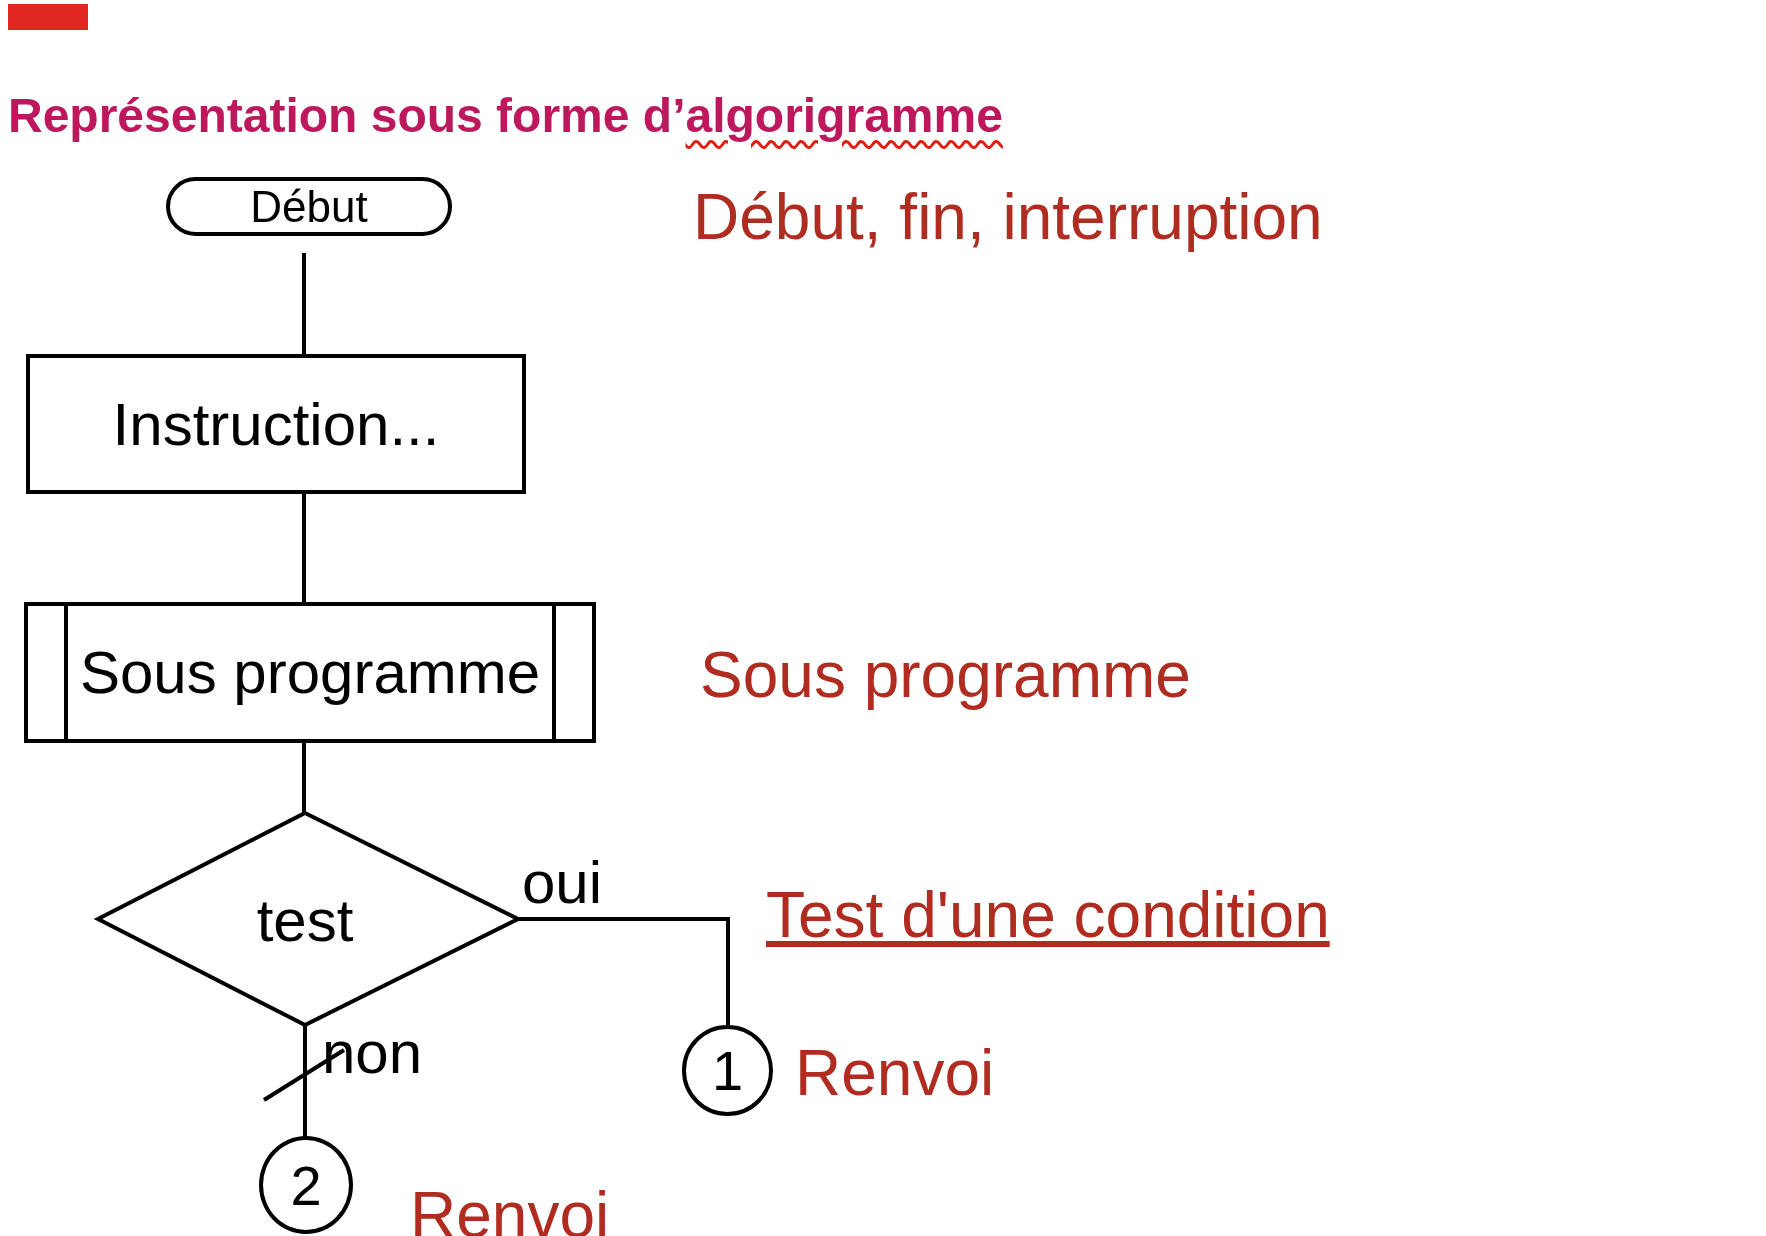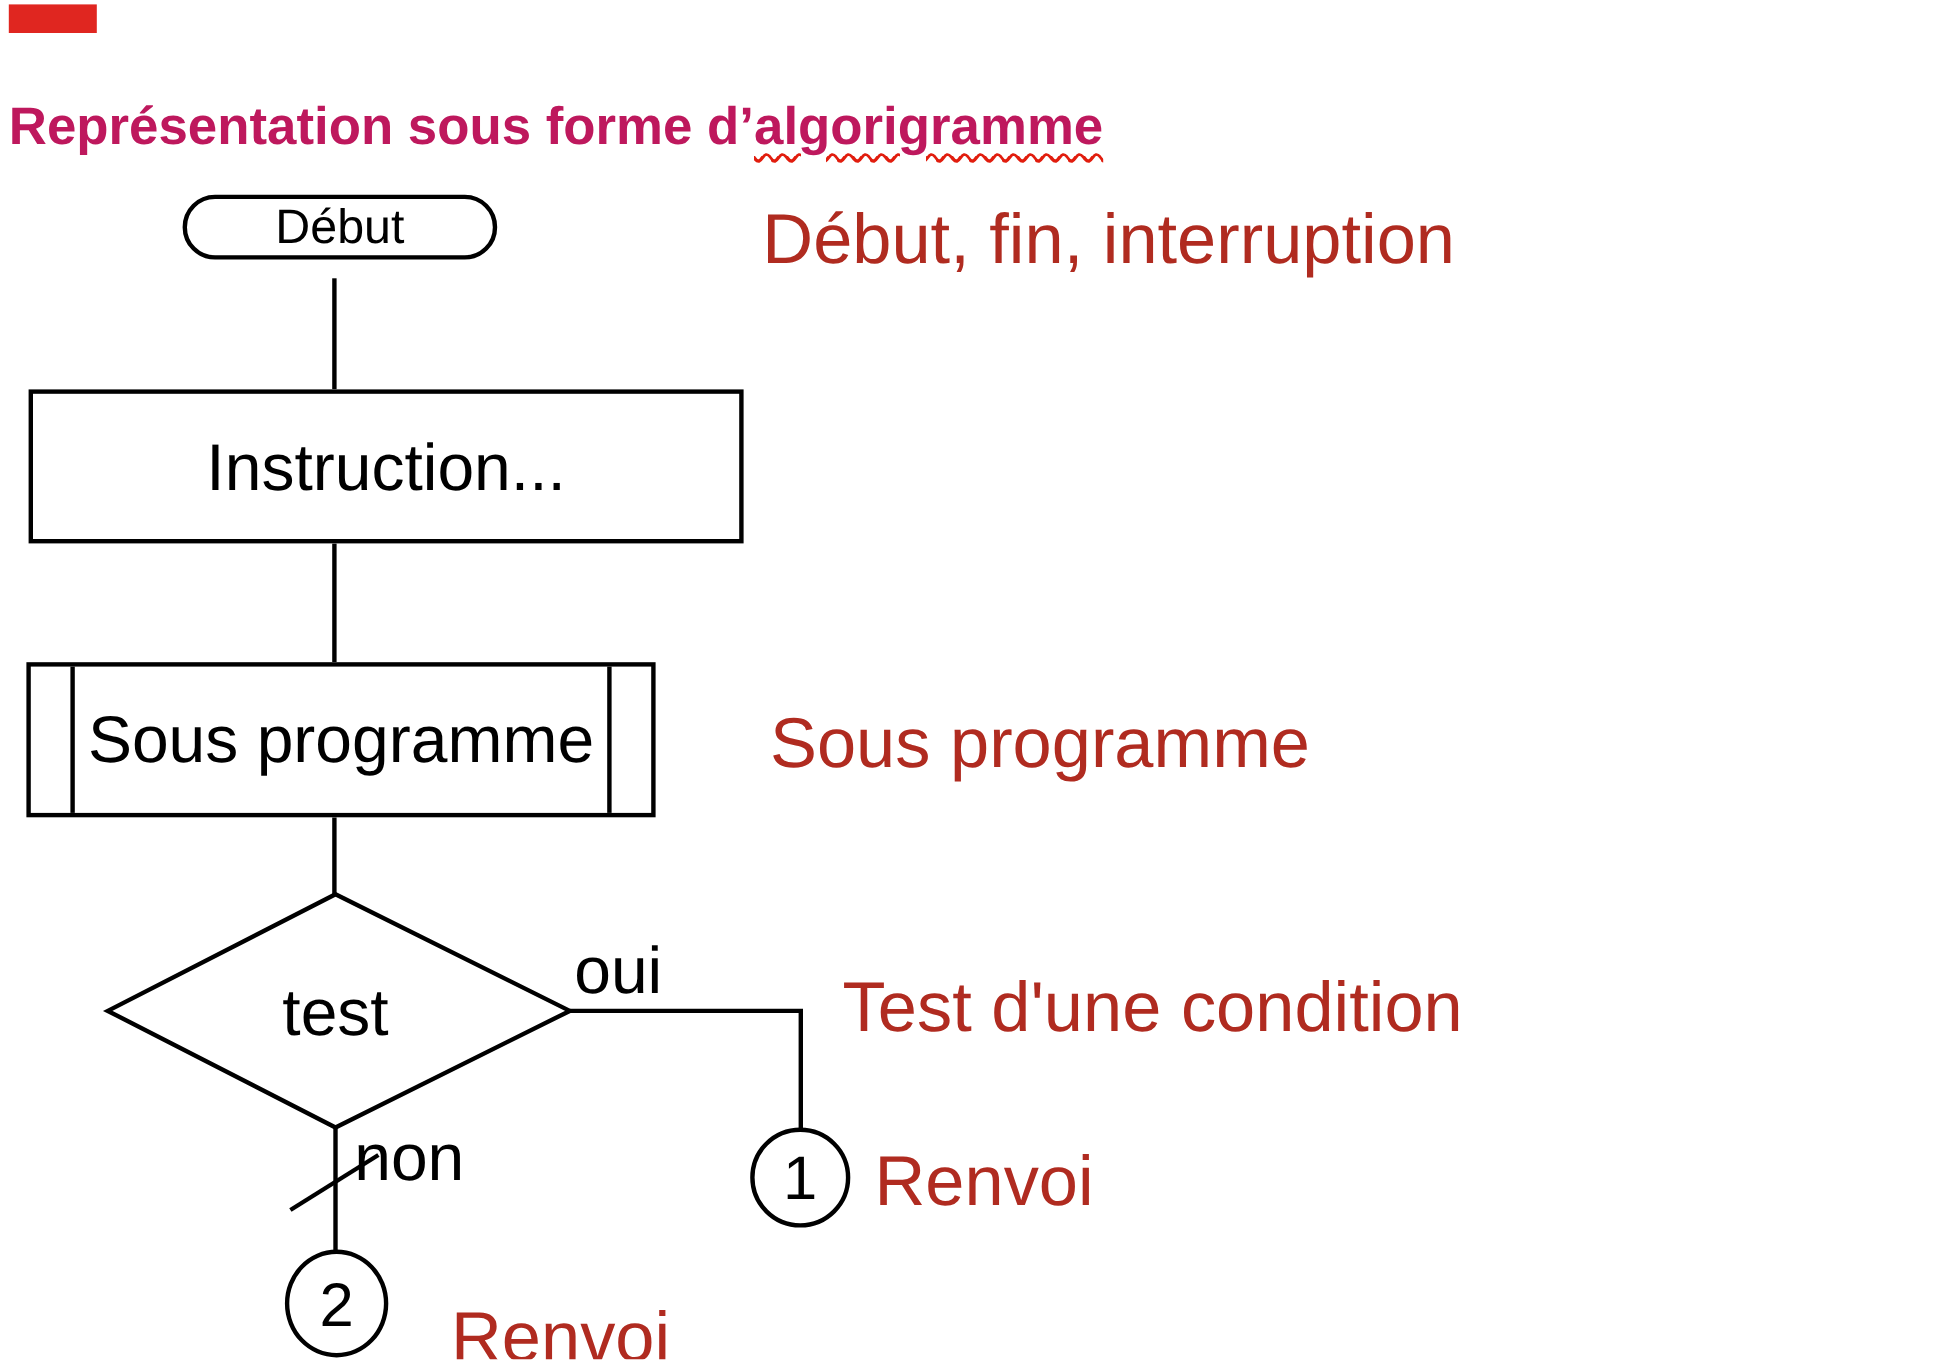--- a/index.html
+++ b/index.html
@@ -57,7 +57,7 @@
     font-size: 44px;
   }
   .node-instruction {
-    left: 26px; top: 354px; width: 650px; height: 140px;
+    left: 26px; top: 354px; width: 500px; height: 140px;
     font-size: 60px;
     align-items: center;
   }

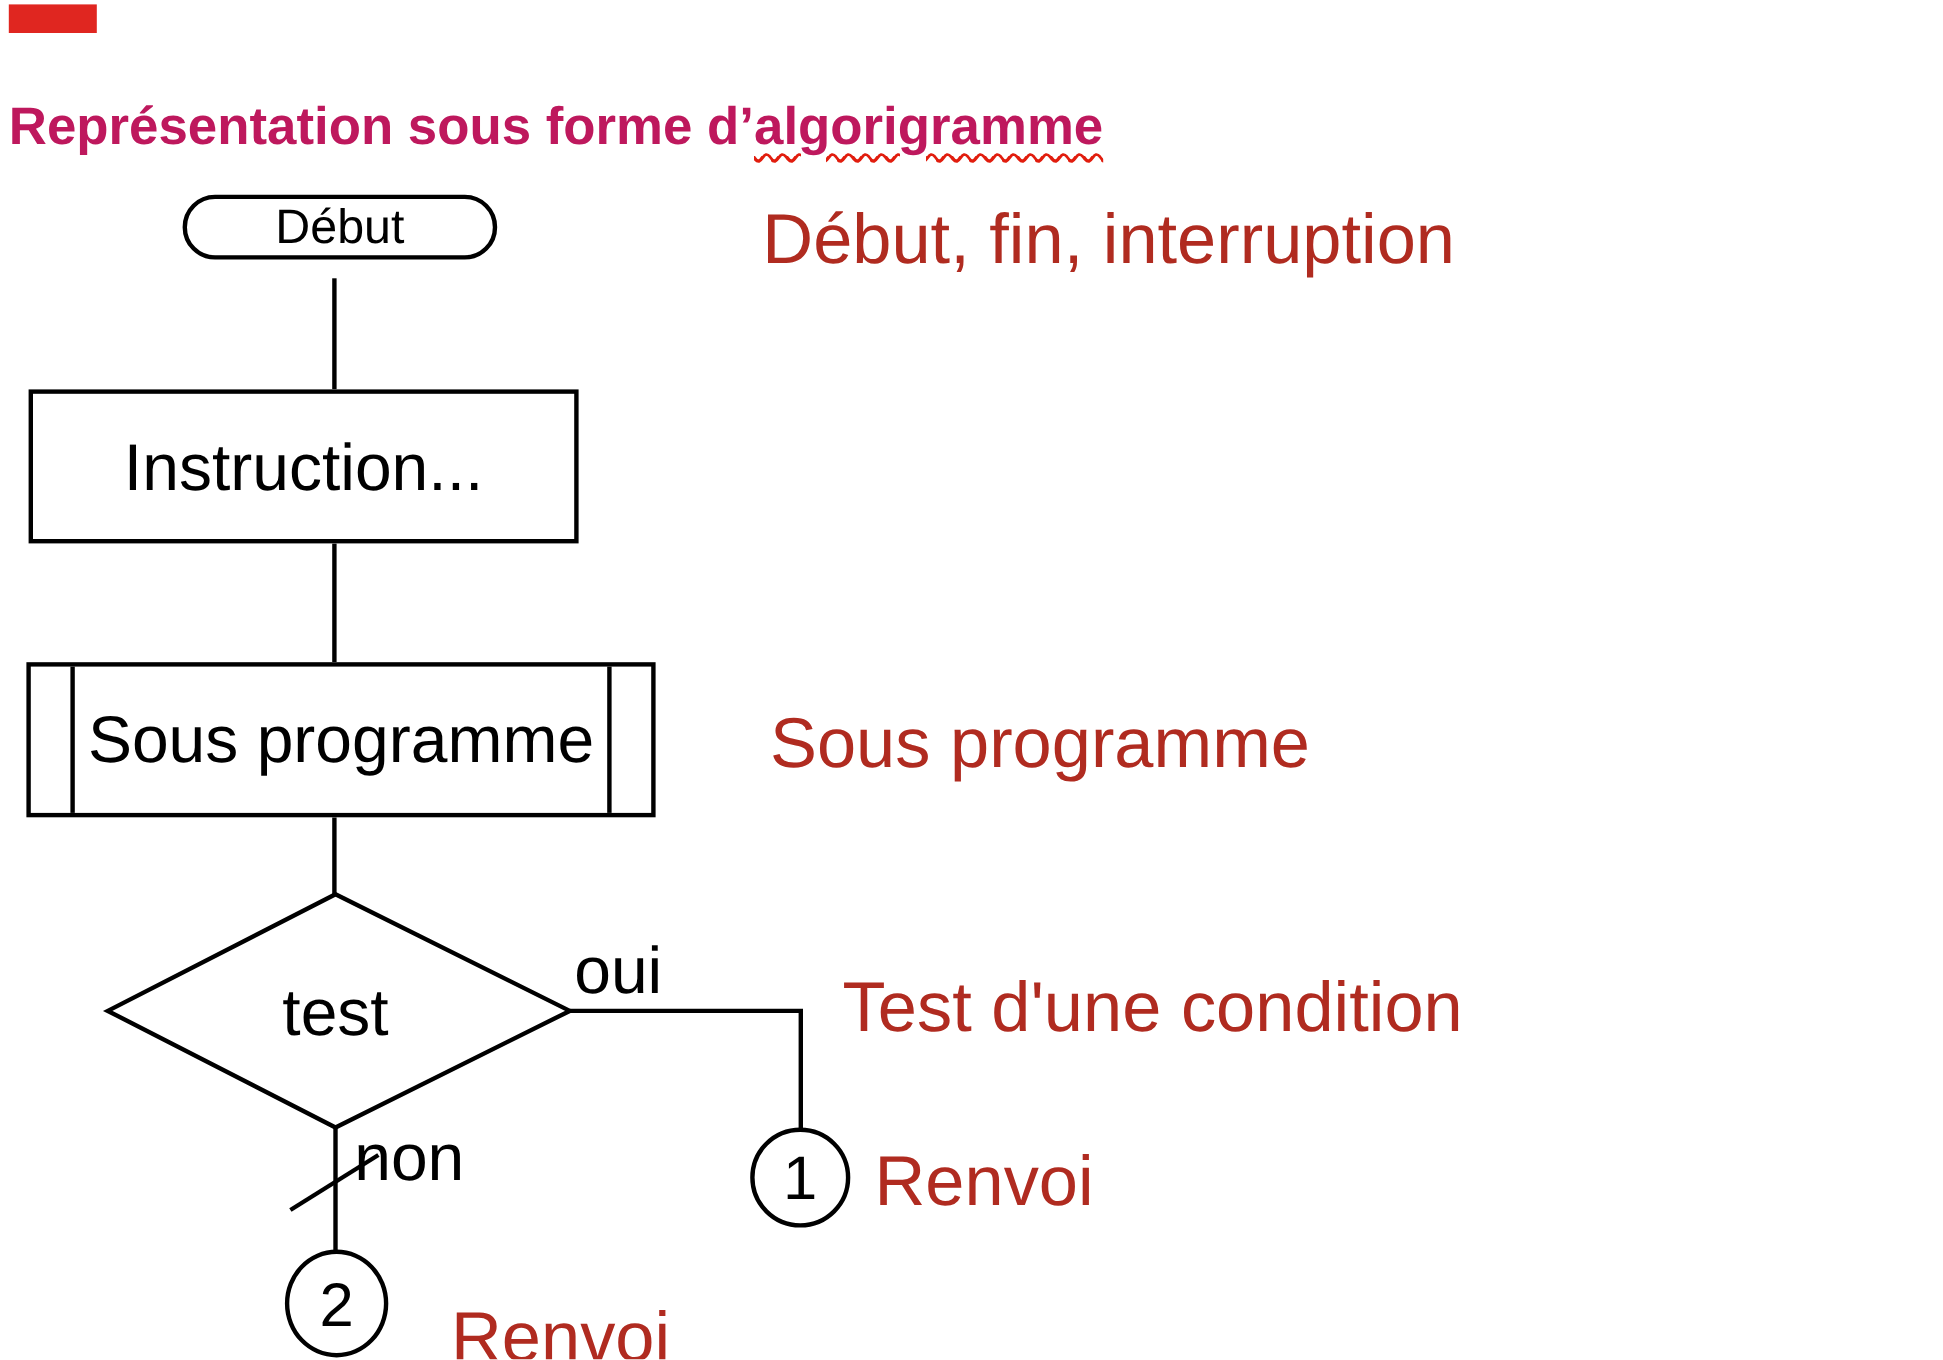--- a/index.html
+++ b/index.html
@@ -105,7 +105,7 @@
   .legend-1 { left: 657px; top: 180px; margin-left: 36px; }
   .legend-2 { left: 685px; top: 388px; }
   .legend-3 { left: 700px; top: 638px; }
-  .legend-4 { left: 766px; top: 878px; }
+  .legend-4 { left: 766px; top: 878px; text-decoration: underline; }
   .legend-5 { left: 795px; top: 1036px; }
   .legend-6 { left: 410px; top: 1178px; }
 

